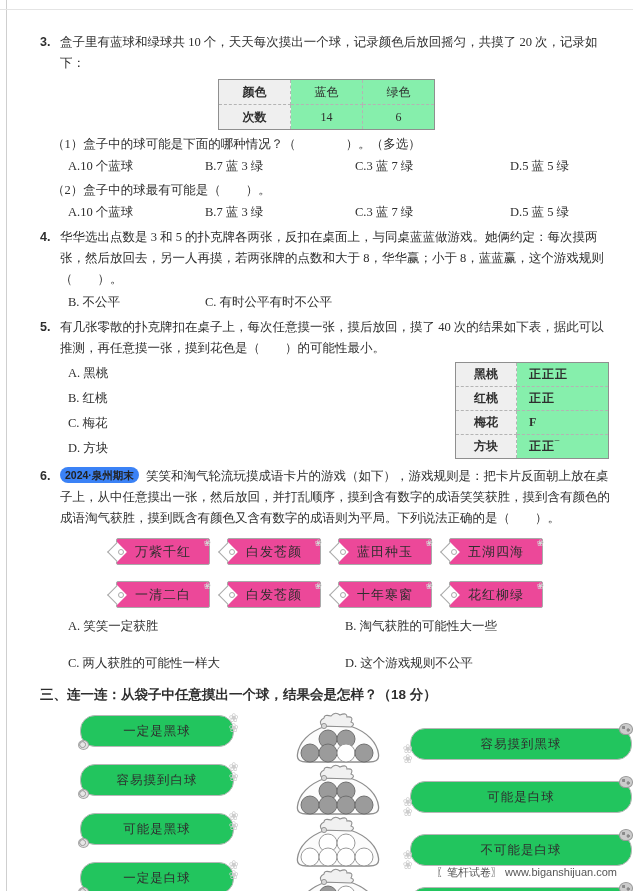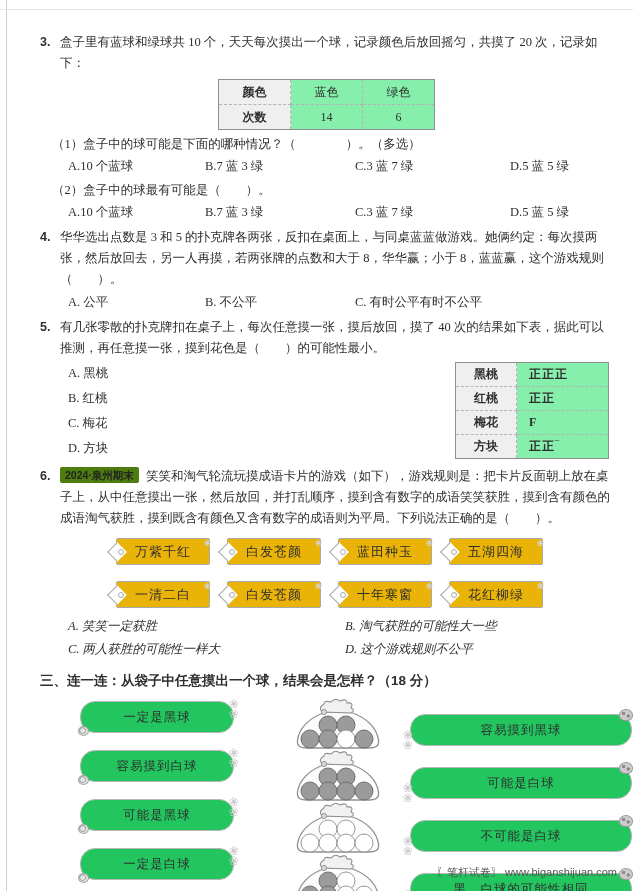--- a/index.html
+++ b/index.html
@@ -129,7 +129,6 @@
     <span>华华选出点数是 3 和 5 的扑克牌各两张，反扣在桌面上，与同桌蓝蓝做游戏。她俩约定：每次摸两张，然后放回去，另一人再摸，若两张牌的点数和大于 8，华华赢；小于 8，蓝蓝赢，这个游戏规则（　　）。</span>
   </div>
   <div class="opt-grid g3">
-    <div>A. 公平</div>
     <div>B. 不公平</div>
     <div>C. 有时公平有时不公平</div>
   </div>

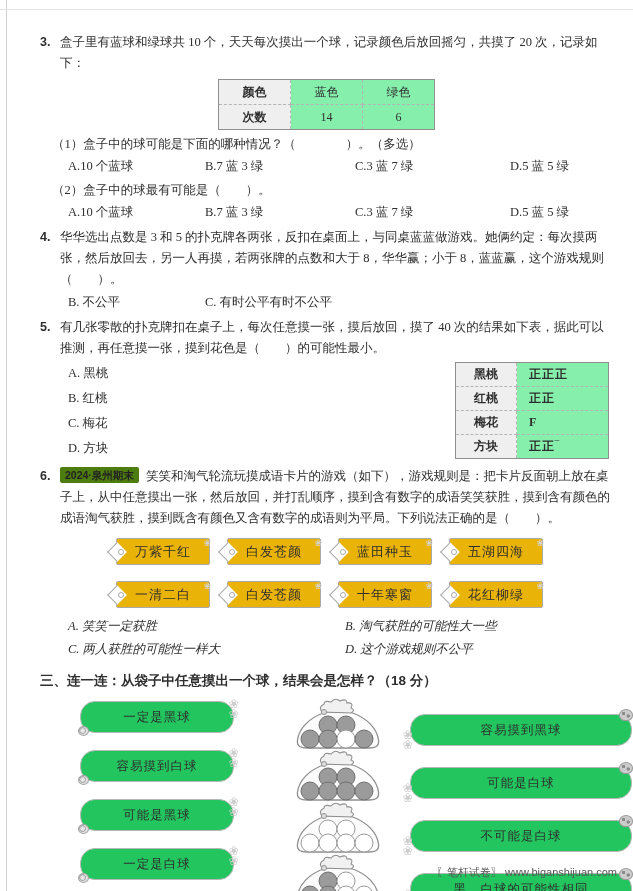--- a/index.html
+++ b/index.html
@@ -39,7 +39,7 @@
   .q5t td:first-child{width:58px;}
   .q5t td:last-child{width:78px;text-align:left;padding-left:12px;font-weight:600;letter-spacing:1px;}
 
-  .badge{display:inline-block;background:#4d7c0f;border-radius:2px;padding:0 5px;margin-right:4px;
+  .badge{display:inline-block;background:#3b82f6;border-radius:8px;padding:0 5px;margin-right:4px;
     font-family:"Liberation Sans","DejaVu Sans",sans-serif;font-weight:bold;font-size:10.5px;color:#222;line-height:16px;vertical-align:1px;}
 
   .cards{display:flex;justify-content:center;gap:17px;margin:9px 0 0 6px;}

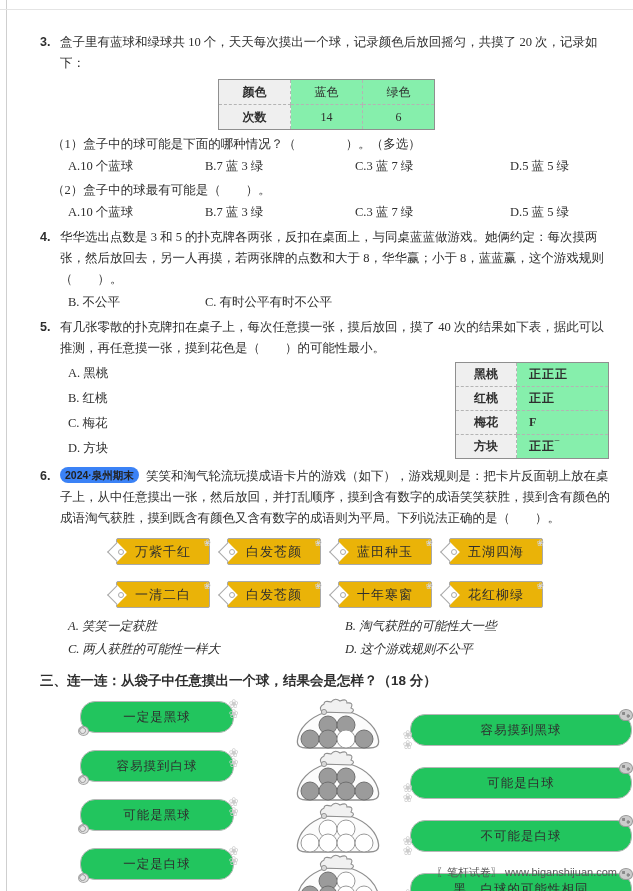--- a/index.html
+++ b/index.html
@@ -45,7 +45,7 @@
   .cards{display:flex;justify-content:center;gap:17px;margin:9px 0 0 6px;}
   .cards.row2{margin-top:16px;margin-bottom:8px;}
   .tag{position:relative;display:flex;align-items:center;justify-content:center;
-    width:92px;height:25px;border:1.2px solid #a9a9a9;border-radius:2px;background:#eab308;
+    width:92px;height:25px;border:1.2px solid #a9a9a9;border-radius:2px;background:#ec4899;
     font-size:13px;letter-spacing:1px;}
   .tag::before{content:"";position:absolute;left:-7.5px;top:50%;width:13px;height:13px;background:#fff;
     border-left:1.2px solid #a9a9a9;border-bottom:1.2px solid #a9a9a9;transform:translateY(-50%) rotate(45deg);}

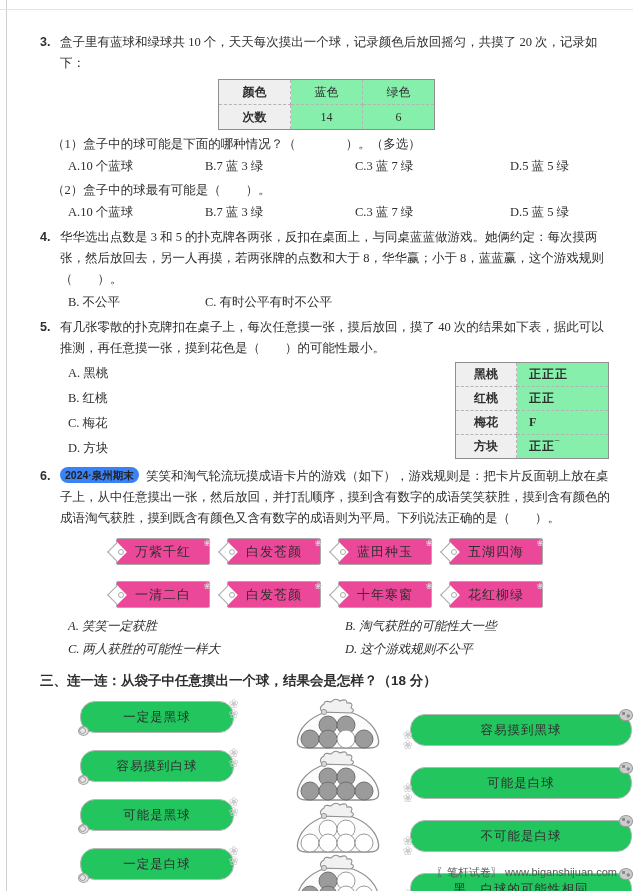--- a/index.html
+++ b/index.html
@@ -23,7 +23,7 @@
   .opt-grid{display:grid;margin:1px 0 3px 28px;}
   .g4{grid-template-columns:137px 150px 155px auto;}
   .g3{grid-template-columns:137px 150px auto;}
-  .g2{grid-template-columns:277px auto;row-gap:2px;font-style:italic;}
+  .g2{grid-template-columns:277px auto;row-gap:16px;}
 
   table{border-collapse:collapse;background:#86efac;}
   .tbl{border:1.4px solid #8f8f8f;margin:5px auto 4px auto;}

